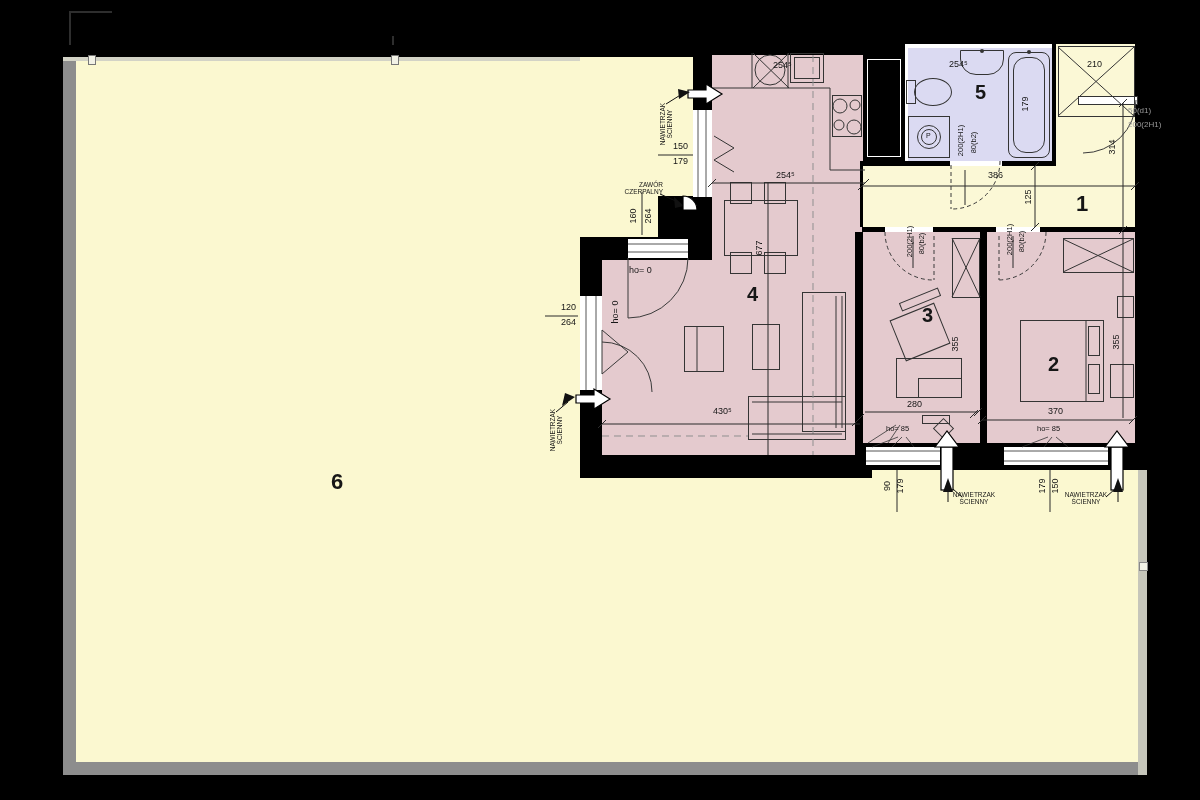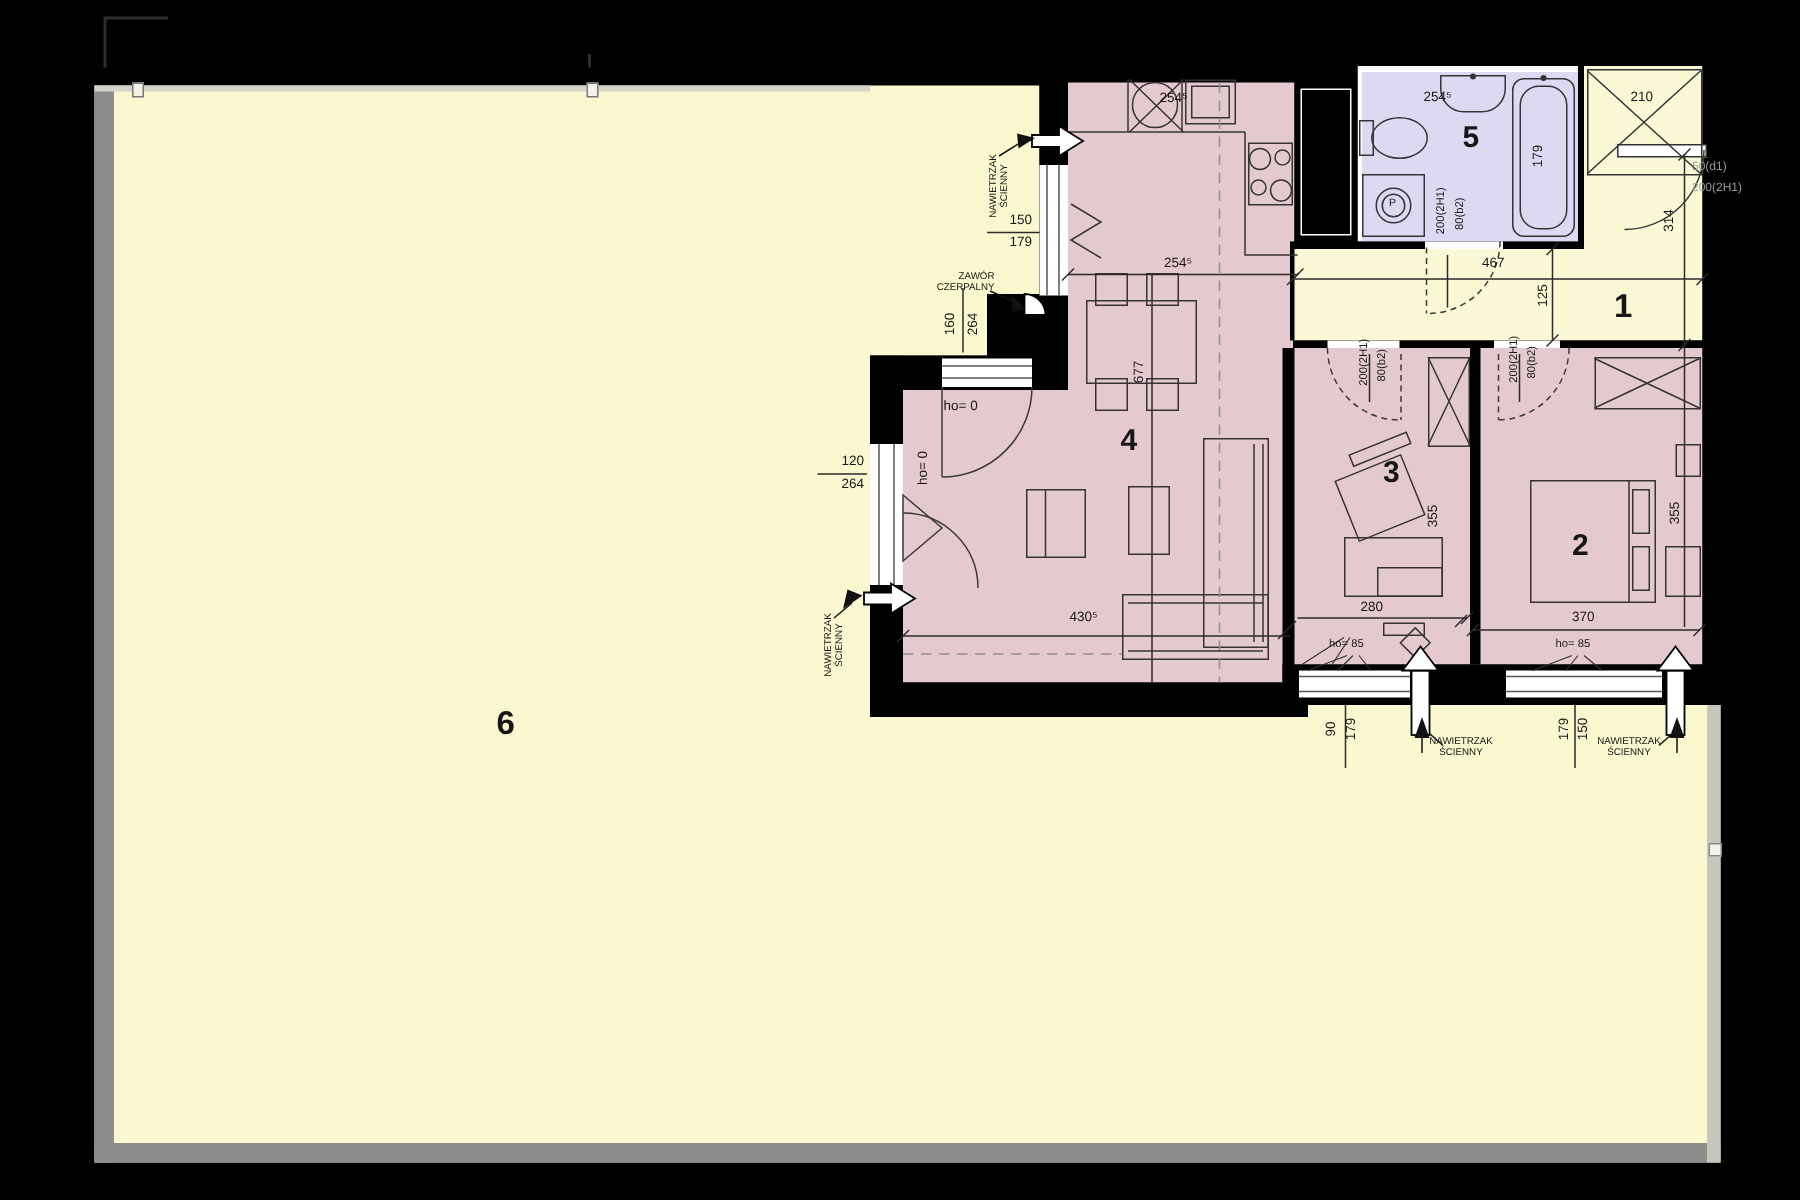--- a/index.html
+++ b/index.html
@@ -247,7 +247,7 @@
   <div class="lbl" style="left:773px;top:61px">254⁵</div>
   <div class="lbl" style="left:776px;top:171px">254⁵</div>
   <div class="lbl" style="left:949px;top:60px">254⁵</div>
-  <div class="lbl" style="left:988px;top:171px">467</div>
+  <div class="lbl" style="left:988px;top:171px">386</div>
   <div class="lbl" style="left:1087px;top:60px">210</div>
   <div class="lbl" style="left:713px;top:407px">430⁵</div>
   <div class="lbl" style="left:907px;top:400px">280</div>

